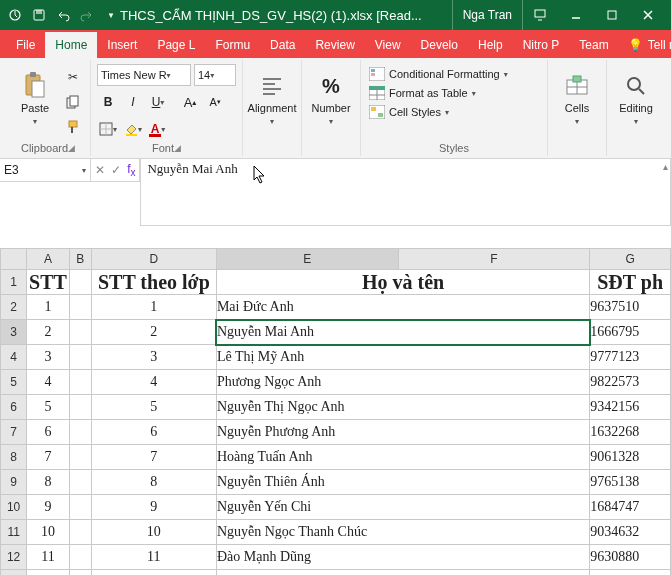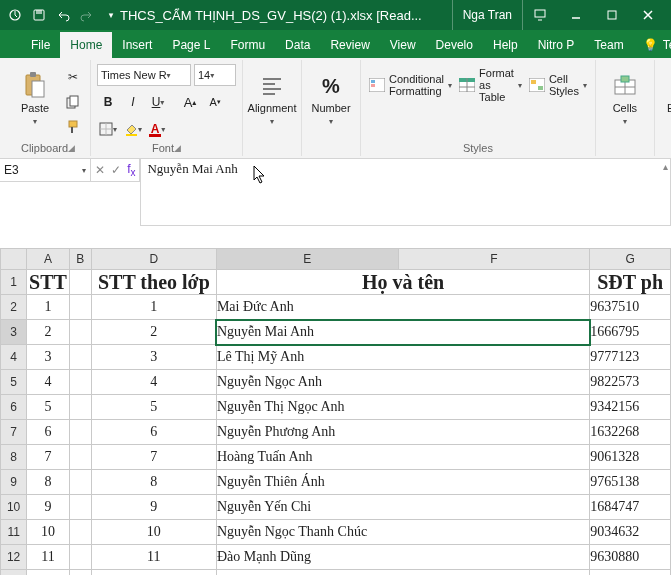--- a/index.html
+++ b/index.html
@@ -10,7 +10,7 @@
 .title-user{padding:0 10px;border-left:1px solid rgba(255,255,255,.3);border-right:1px solid rgba(255,255,255,.3);height:100%;display:flex;align-items:center}
 .winbtns{display:flex;gap:2px}
 .winbtn{width:34px;height:24px;display:flex;align-items:center;justify-content:center;cursor:pointer}
-.menubar{background:#15803d;height:28px;display:flex;align-items:flex-end;color:#fff;padding-left:21px}
+.menubar{background:#ef4444;height:28px;display:flex;align-items:flex-end;color:#fff;padding-left:6px}
 .menutab{padding:6px 10px 6px;font-size:12px;cursor:pointer;white-space:nowrap}
 .menutab.active{background:#f3f3f3;color:#0e6837}
 .menutab.tellme{display:flex;align-items:center;gap:4px}

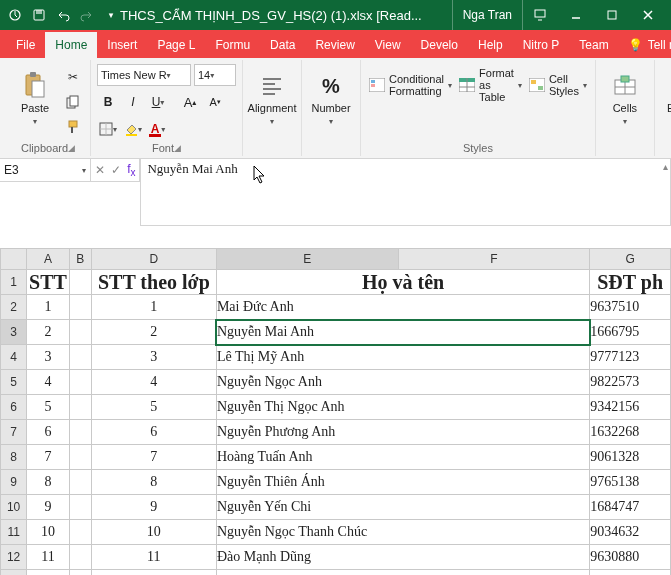--- a/index.html
+++ b/index.html
@@ -27,7 +27,7 @@
 .row{display:flex;gap:3px;align-items:center}
 .select{background:#fff;border:1px solid #c4c4c4;padding:1px 3px;font-size:11px;height:18px;display:flex;align-items:center;cursor:pointer}
 .iconbtn{width:20px;height:20px;display:flex;align-items:center;justify-content:center;cursor:pointer;border:1px solid transparent}
-.styleslist{display:flex;flex-direction:row;gap:3px;padding-top:2px}
+.styleslist{display:flex;flex-direction:column;gap:3px;padding-top:2px}
 .styleitem{display:flex;align-items:center;gap:4px;font-size:11px;cursor:pointer;padding:1px 2px}
 .fxbar{display:flex;height:22px;border-bottom:1px solid #d4d4d4;background:#fff}
 .namebox{width:82px;border-right:1px solid #d4d4d4;padding:2px 4px;font-size:12px;display:flex;align-items:center;justify-content:space-between}

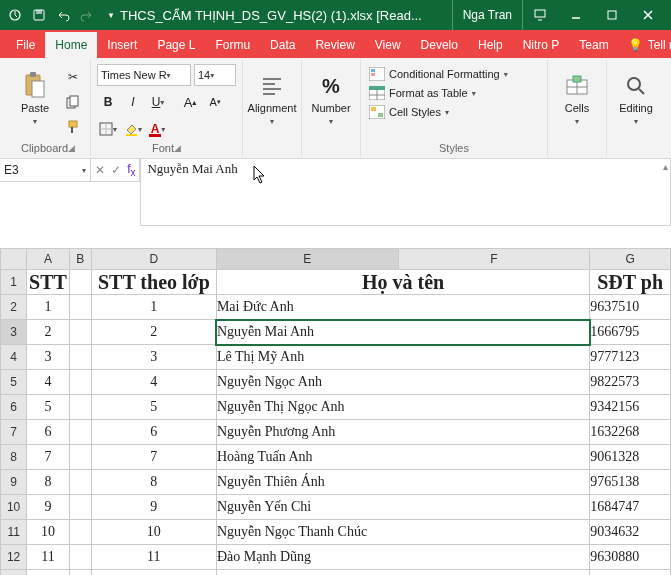--- a/index.html
+++ b/index.html
@@ -409,7 +409,7 @@
           <td class="cell num">4</td>
           <td class="cell"></td>
           <td class="cell num">4</td>
-          <td class="cell txt" colspan="2">Nguyễn Ngọc Anh</td>
+          <td class="cell txt" colspan="2">Phương Ngọc Anh</td>
           <td class="cell txt">9822573</td>
         </tr>
         <tr>

